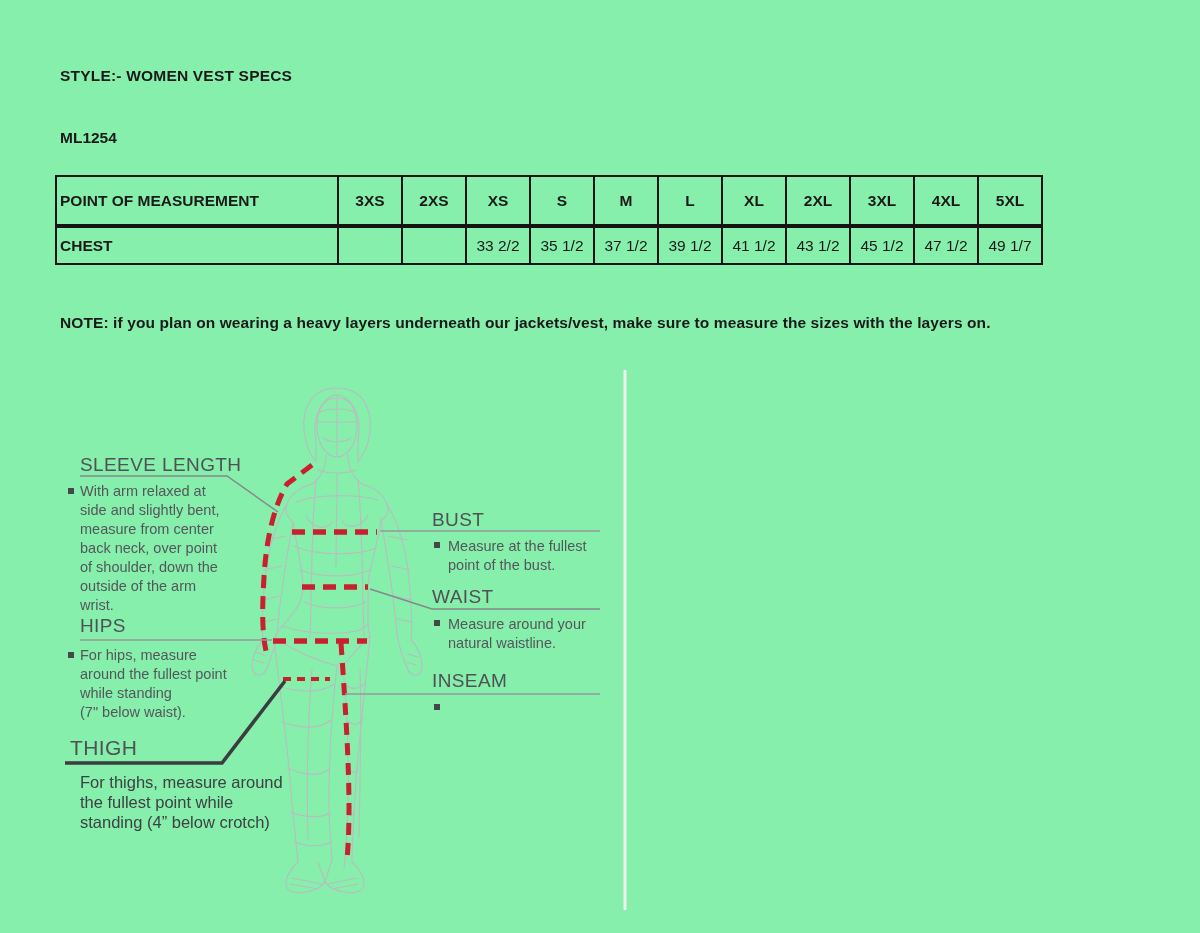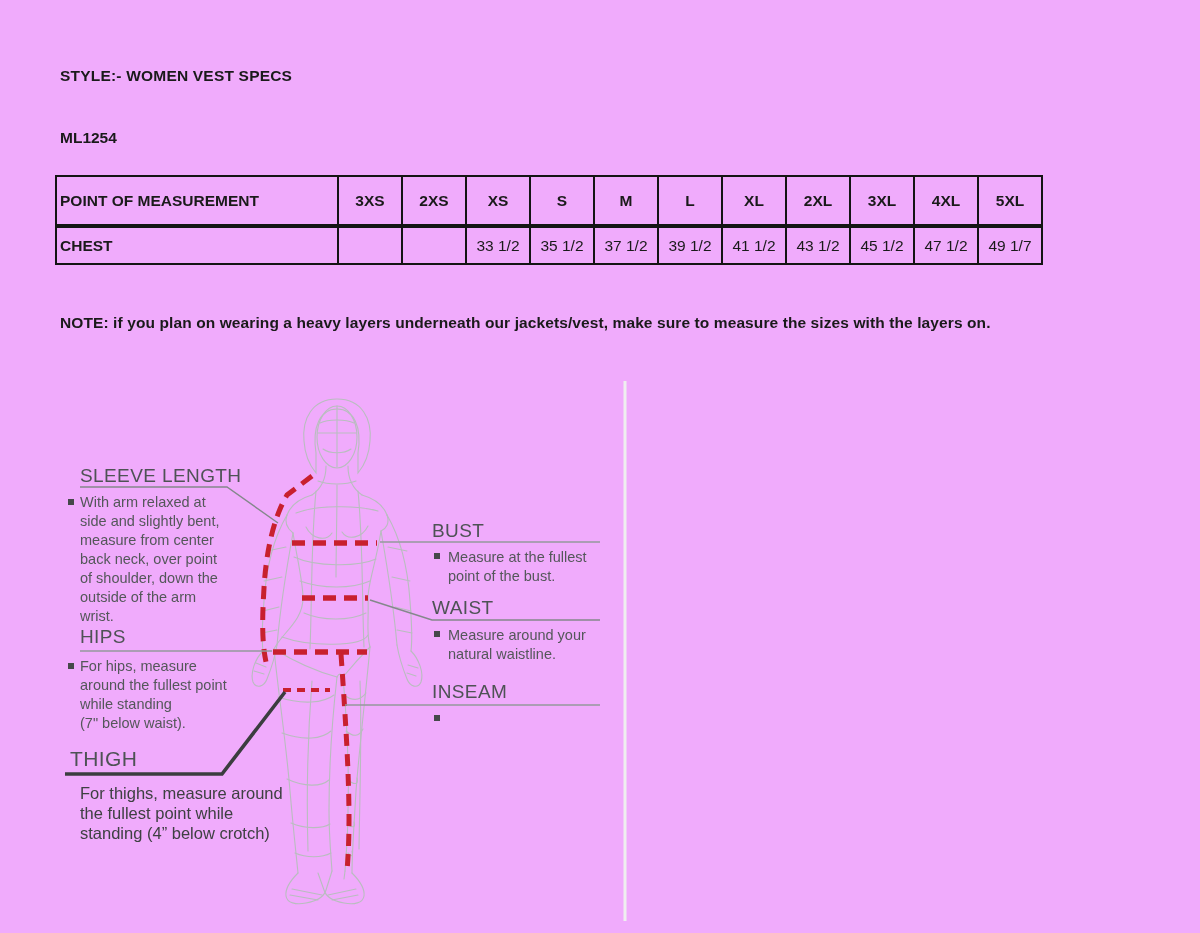--- a/index.html
+++ b/index.html
@@ -4,7 +4,7 @@
 <style>
   html,body { margin:0; padding:0; background:#ffffff; }
   .page {
-    position:relative; width:1200px; height:933px; background:#f0abfc;
+    position:relative; width:1200px; height:933px; background:#86efac;
     font-family:"Liberation Sans", sans-serif; color:#1a1a1a; overflow:hidden;text-decoration:underline;
   }
   .doc-title  { position:absolute; left:60px; top:67px;  font-size:15.5px; font-weight:bold; letter-spacing:0.2px; }

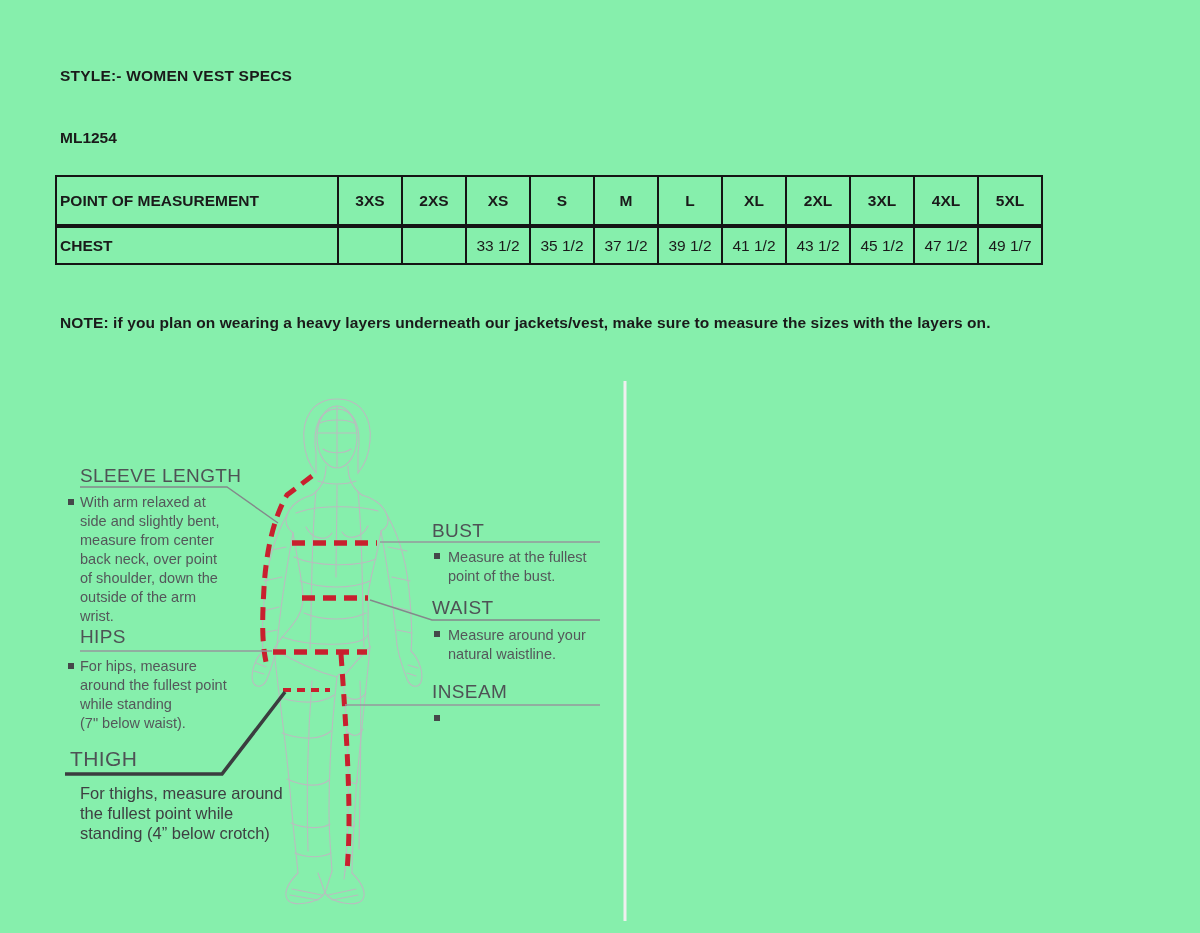--- a/index.html
+++ b/index.html
@@ -72,7 +72,7 @@
           <th class="rowlabel">CHEST</th>
           <td></td>
           <td></td>
-          <td>33 1/2</td>
+          <td>33 2/2</td>
           <td>35 1/2</td>
           <td>37 1/2</td>
           <td>39 1/2</td>

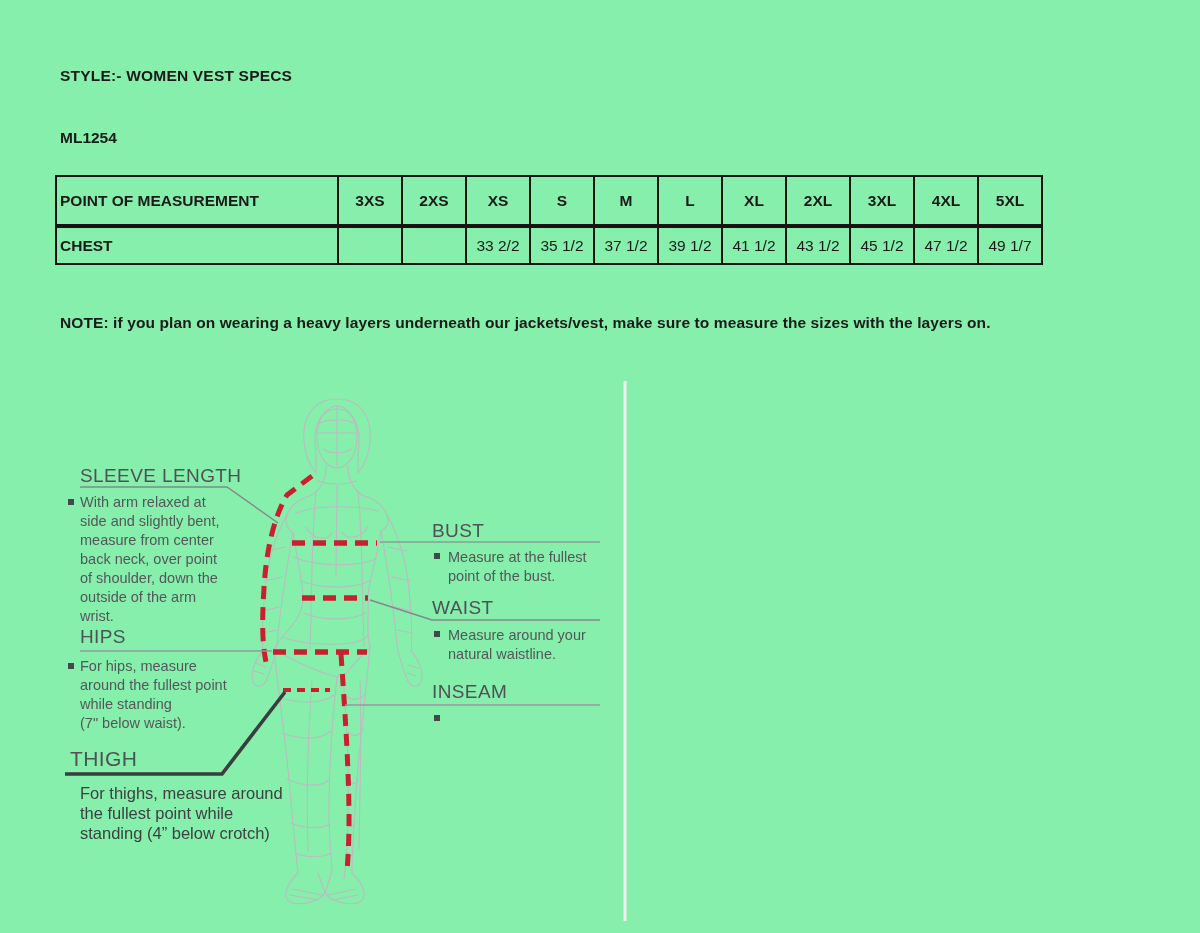--- a/index.html
+++ b/index.html
@@ -21,7 +21,7 @@
   table.size tbody th.rowlabel { font-weight:bold; }
   table.size tbody td { font-weight:normal; }
 
-  .diagram { position:absolute; left:60px; top:381px; width:570px; height:545px; }
+  .diagram { position:absolute; left:60px; top:370px; width:570px; height:545px; }
   .diagram svg { position:absolute; left:0; top:0; }
   .dlabel { position:absolute; font-size:19px; color:#4e5255; letter-spacing:0.4px; white-space:nowrap; }
   .ddesc  { position:absolute; font-size:14.5px; line-height:19px; color:#54575a; white-space:pre-line; }

